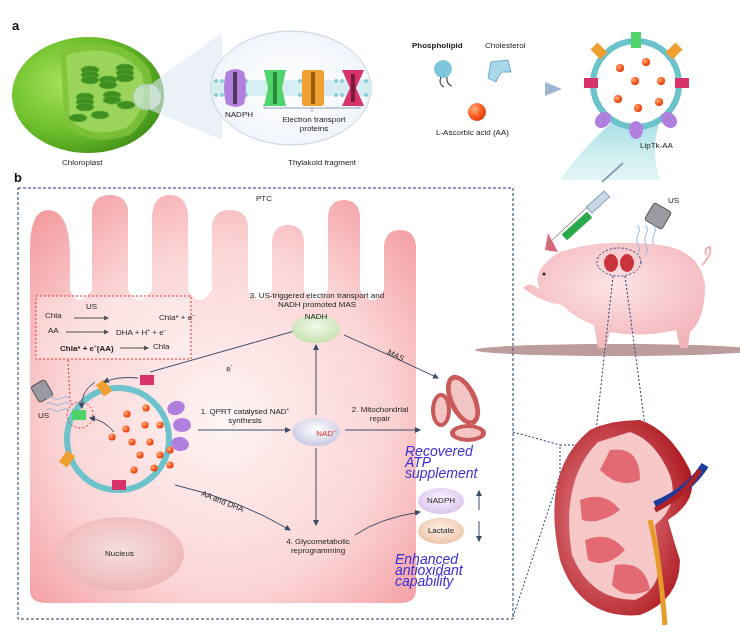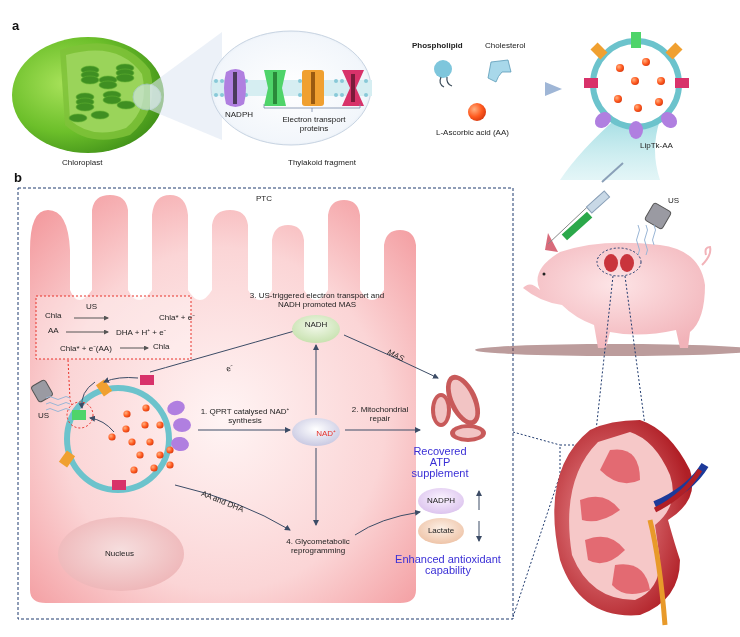--- a/index.html
+++ b/index.html
@@ -345,7 +345,7 @@
   <div>reprogramming</div>
 </div>
 
-<div class="abs lbl ctr" style="left:292px;top:320px;width:48px;">NADH</div>
+<div class="abs lbl ctr" style="left:292px;top:312px;width:48px;">NADH</div>
 <div class="abs lbl ctr" style="left:292px;top:427px;width:68px;color:#e8322a;">NAD⁺</div>
 <div class="abs lbl ctr" style="left:418px;top:496px;width:46px;">NADPH</div>
 <div class="abs lbl ctr" style="left:418px;top:526px;width:46px;">Lactate</div>

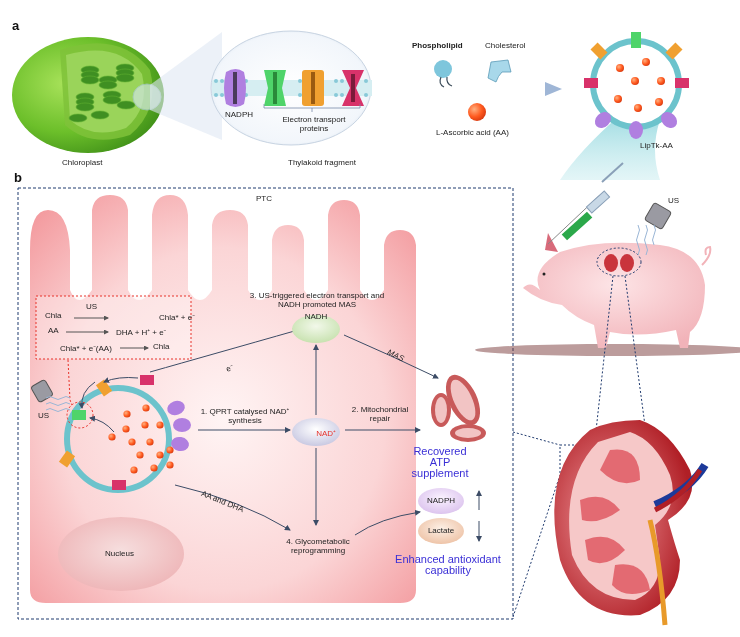--- a/index.html
+++ b/index.html
@@ -325,7 +325,7 @@
 <div class="abs lbl" style="left:121px;top:311px;margin-left:38px;">Chla* + e⁻</div>
 <div class="abs lbl" style="left:48px;top:326px;">AA</div>
 <div class="abs lbl" style="left:116px;top:326px;">DHA + H⁺ + e⁻</div>
-<div class="abs lbl" style="left:60px;top:342px;">Chla* + e⁻(AA)</div>
+<div class="abs lbl" style="left:60px;top:342px;font-weight:bold;">Chla* + e⁻(AA)</div>
 <div class="abs lbl" style="left:153px;top:342px;">Chla</div>
 
 <div class="abs lbl ctr" style="left:222px;top:291px;width:190px;">

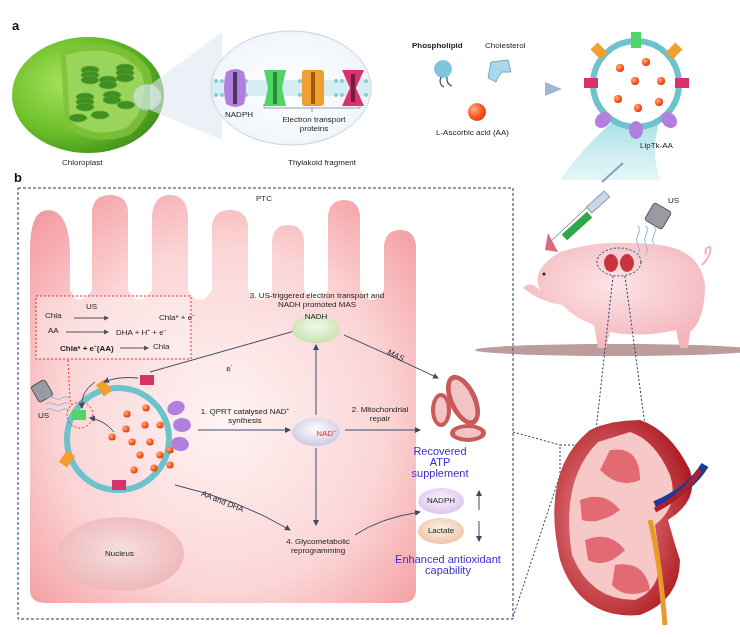--- a/index.html
+++ b/index.html
@@ -8,7 +8,7 @@
   .panel-label { font-weight:bold; font-size:13px; color:#111; }
   .lbl { font-size:8px; color:#222; white-space:nowrap; }
   .ctr { text-align:center; }
-  .blue-txt { color:#3a2fd6; font-size:11px; text-align:center; line-height:11px; }
+  .blue-txt { color:#3a2fd6; font-size:14px; line-height:11px;font-style:italic; }
 </style>
 </head>
 <body>

